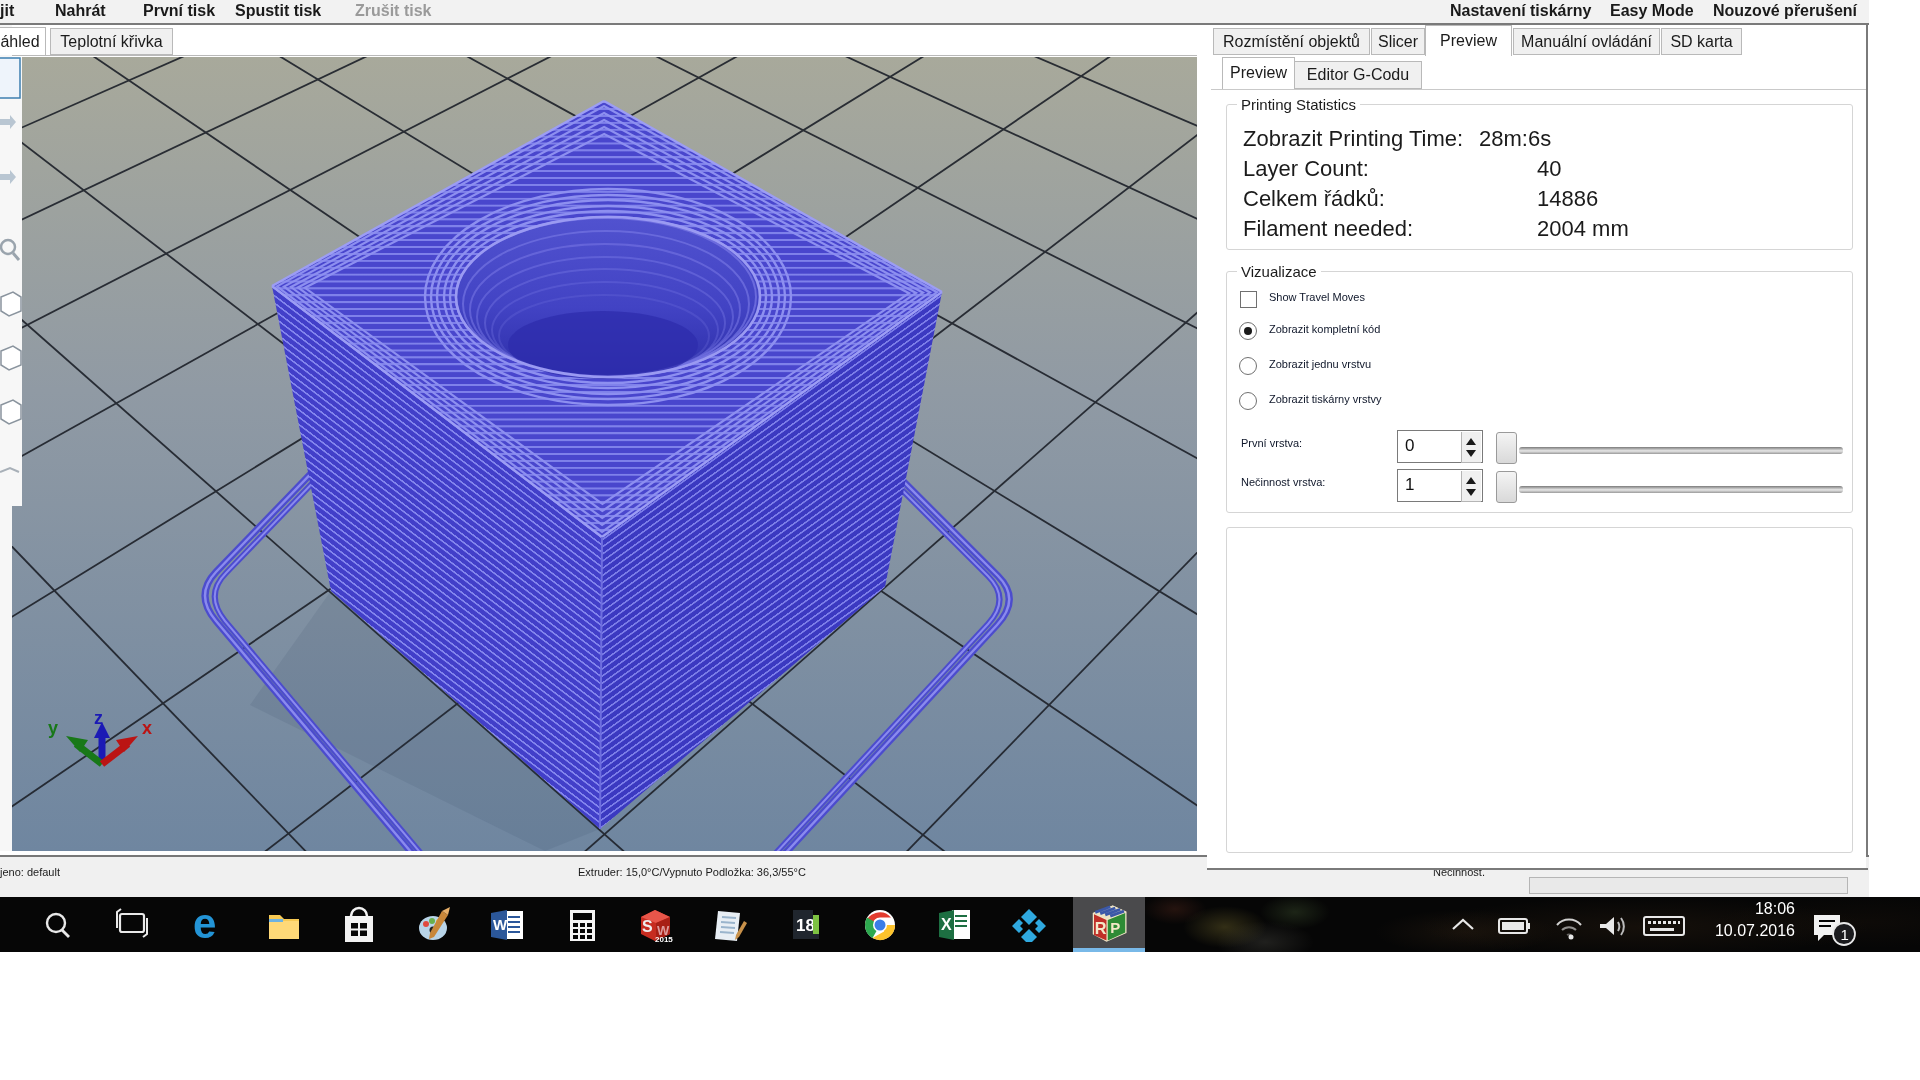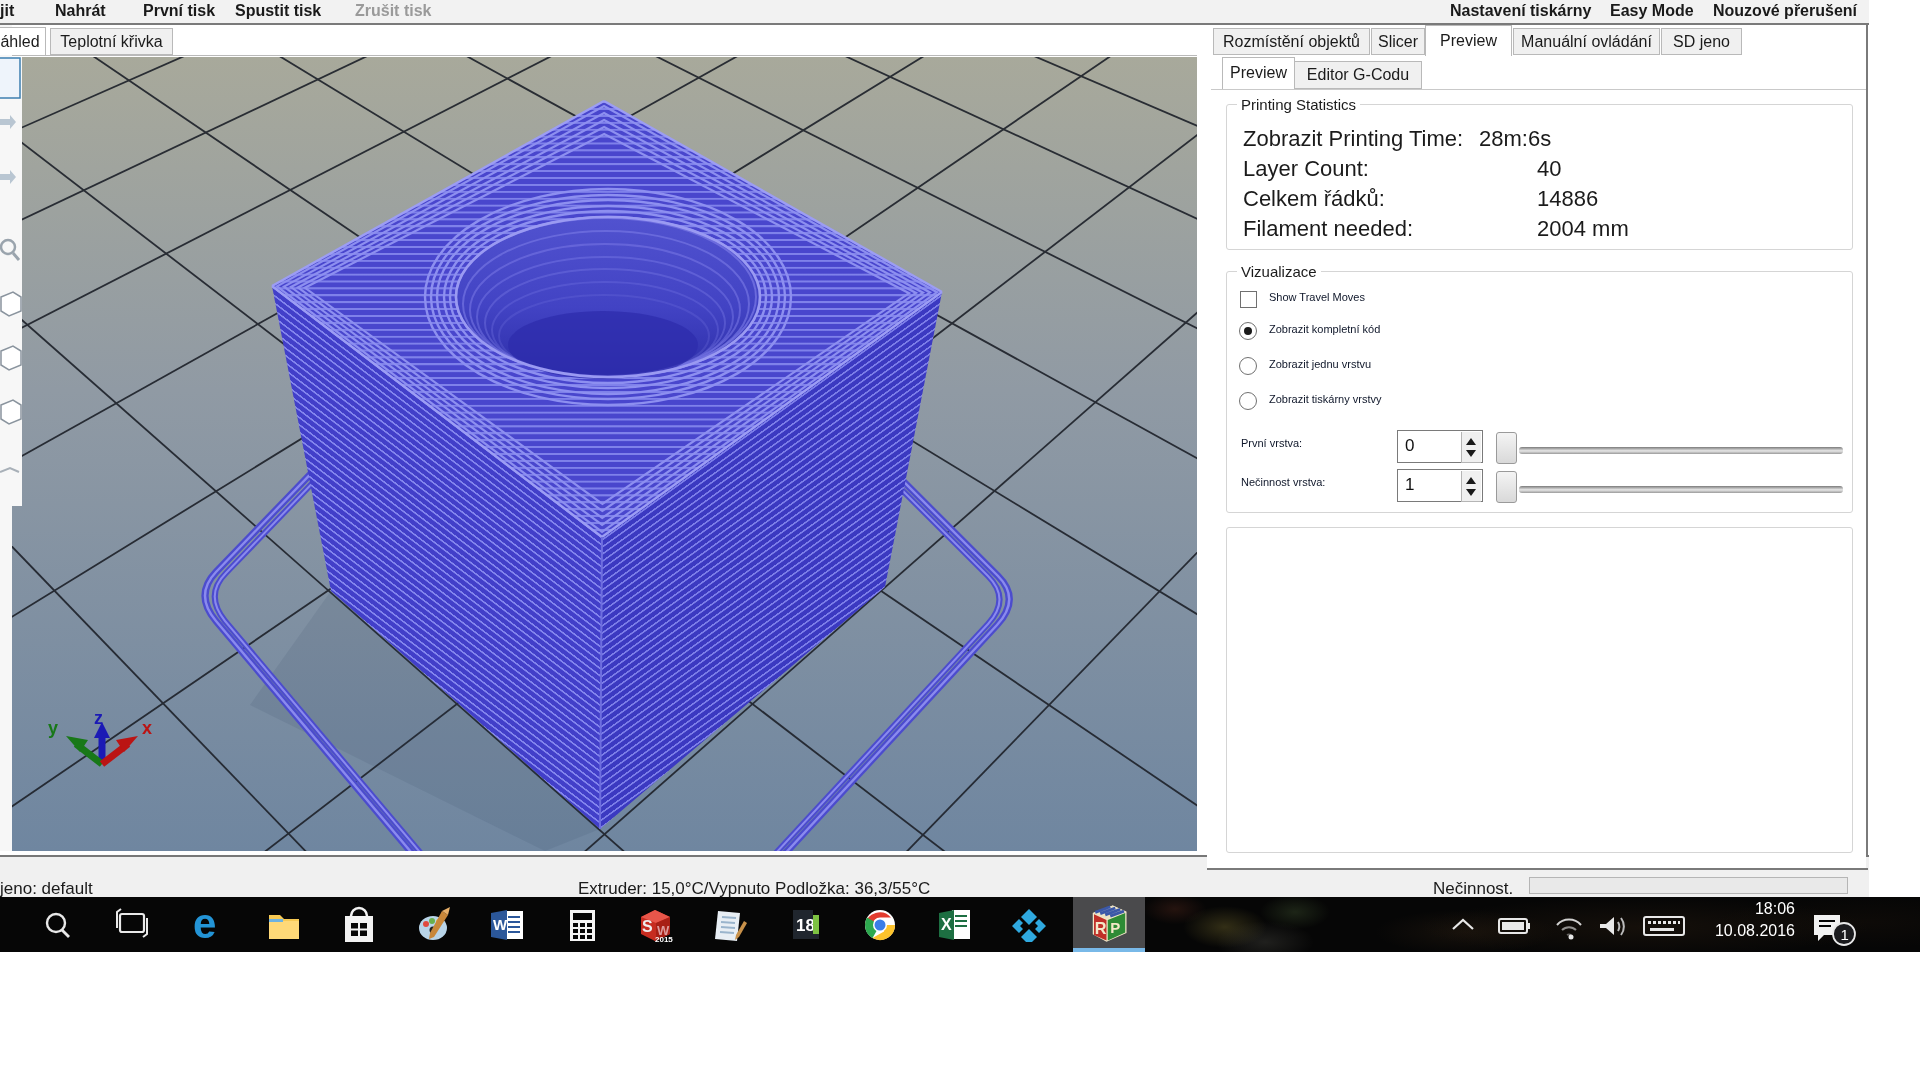--- a/index.html
+++ b/index.html
@@ -61,7 +61,7 @@
     <div class="tab" style="left:1371px;top:28px;width:54px;height:27px">Slicer</div>
     <div class="tab active" style="left:1425px;top:25px;width:87px;height:31px;line-height:29px">Preview</div>
     <div class="tab" style="left:1513px;top:28px;width:147px;height:27px">Manuální ovládání</div>
-    <div class="tab" style="left:1661px;top:28px;width:81px;height:27px">SD jeno</div>
+    <div class="tab" style="left:1661px;top:28px;width:81px;height:27px">SD karta</div>
 <div id="vpwrap" class="abs"><svg id="vp" width="1185" height="794" viewBox="12 57 1185 794">
  <defs>
   <linearGradient id="bg" x1="0" y1="57" x2="0" y2="851" gradientUnits="userSpaceOnUse">

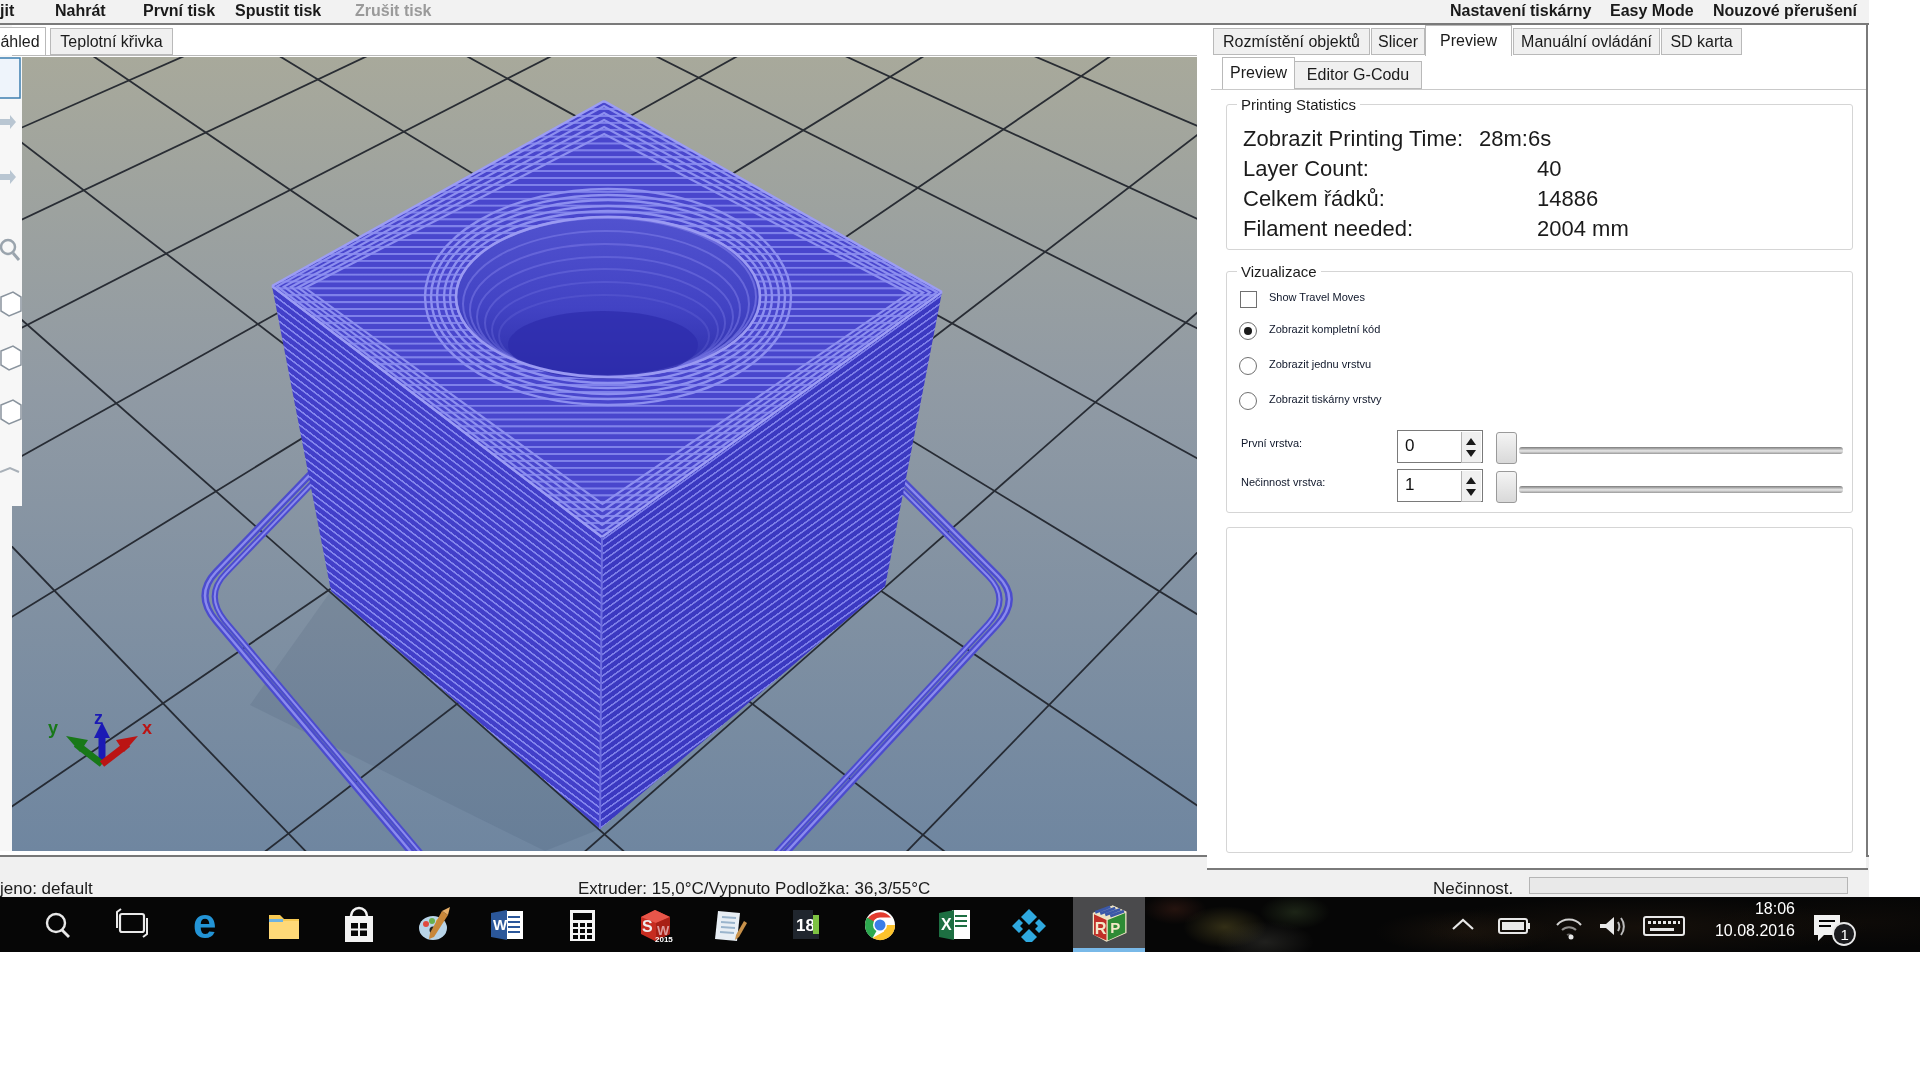--- a/index.html
+++ b/index.html
@@ -33,7 +33,7 @@
 .sldthumb{position:absolute;width:21px;height:32px;background:linear-gradient(#f4f4f4,#d9d9d9);border:1px solid #9a9a9a;border-radius:3px}
 
 #statusbar{left:0;top:855px;width:1869px;height:42px;background:#f0f0f0;border-top:2px solid #777}
-#statusbar .txt{position:absolute;top:22px;font-size:17px;color:#1b1b1b;white-space:nowrap}
+#statusbar .txt{position:absolute;top:9px;font-size:11px;color:#1b1b1b;white-space:nowrap}
 #pbar{position:absolute;left:1529px;top:20px;width:319px;height:17px;border:1px solid #b5b5b5;background:#e9e9e9}
 
 #taskbar{left:0;top:897px;width:1920px;height:55px;background:#060606;overflow:hidden}

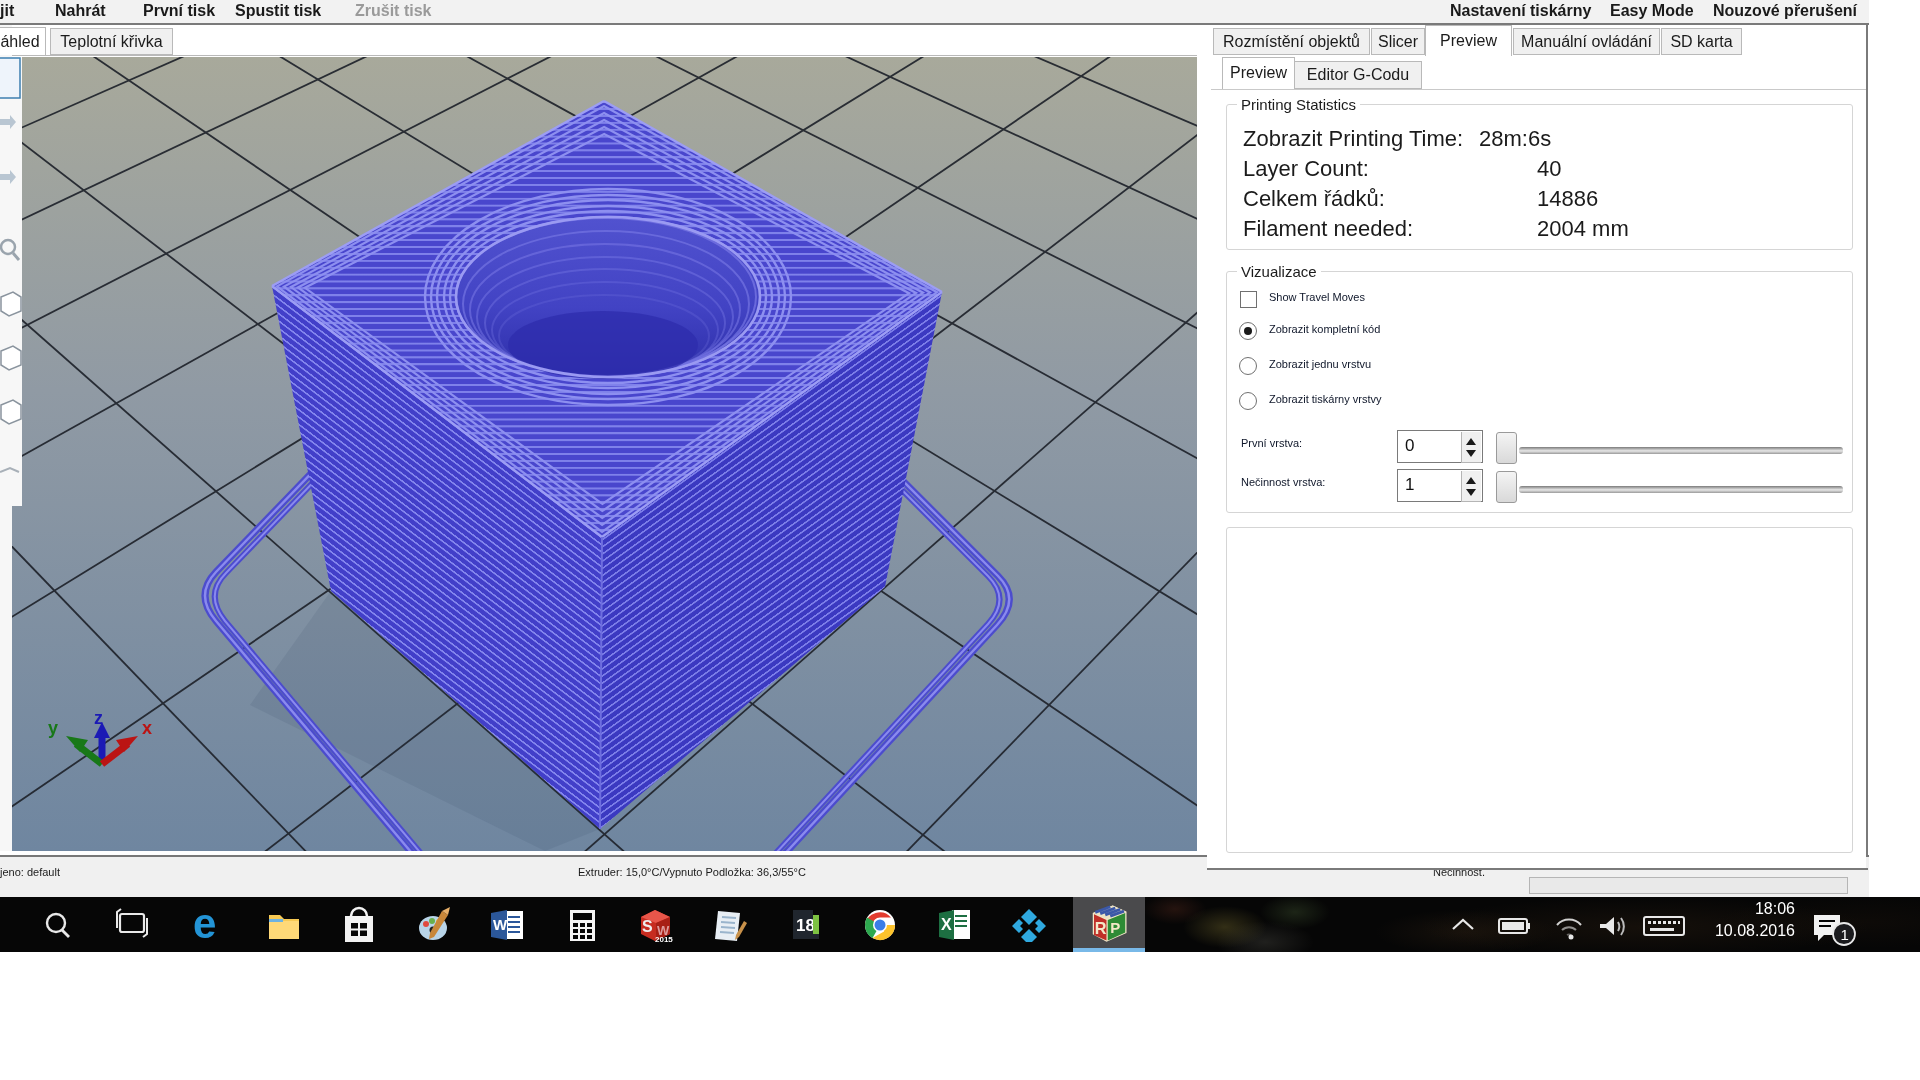--- a/index.html
+++ b/index.html
@@ -410,7 +410,7 @@
         </g>
       </svg>
 <div class="tray" style="left:1700px;top:3px;width:95px;text-align:right;font-size:16px">18:06</div>
-<div class="tray" style="left:1680px;top:25px;width:115px;text-align:right;font-size:16px">10.08.2016</div>
+<div class="tray" style="left:1680px;top:25px;width:115px;text-align:right;font-size:16px">10.07.2016</div>
 <svg class="abs" style="left:1806px;top:10px" width="60" height="44">
         <path d="M8 8 h26 v20 h-16 l-6 6 v-6 h-4 Z" fill="#f2f2f2"></path>
         <g stroke="#060606" stroke-width="2">

